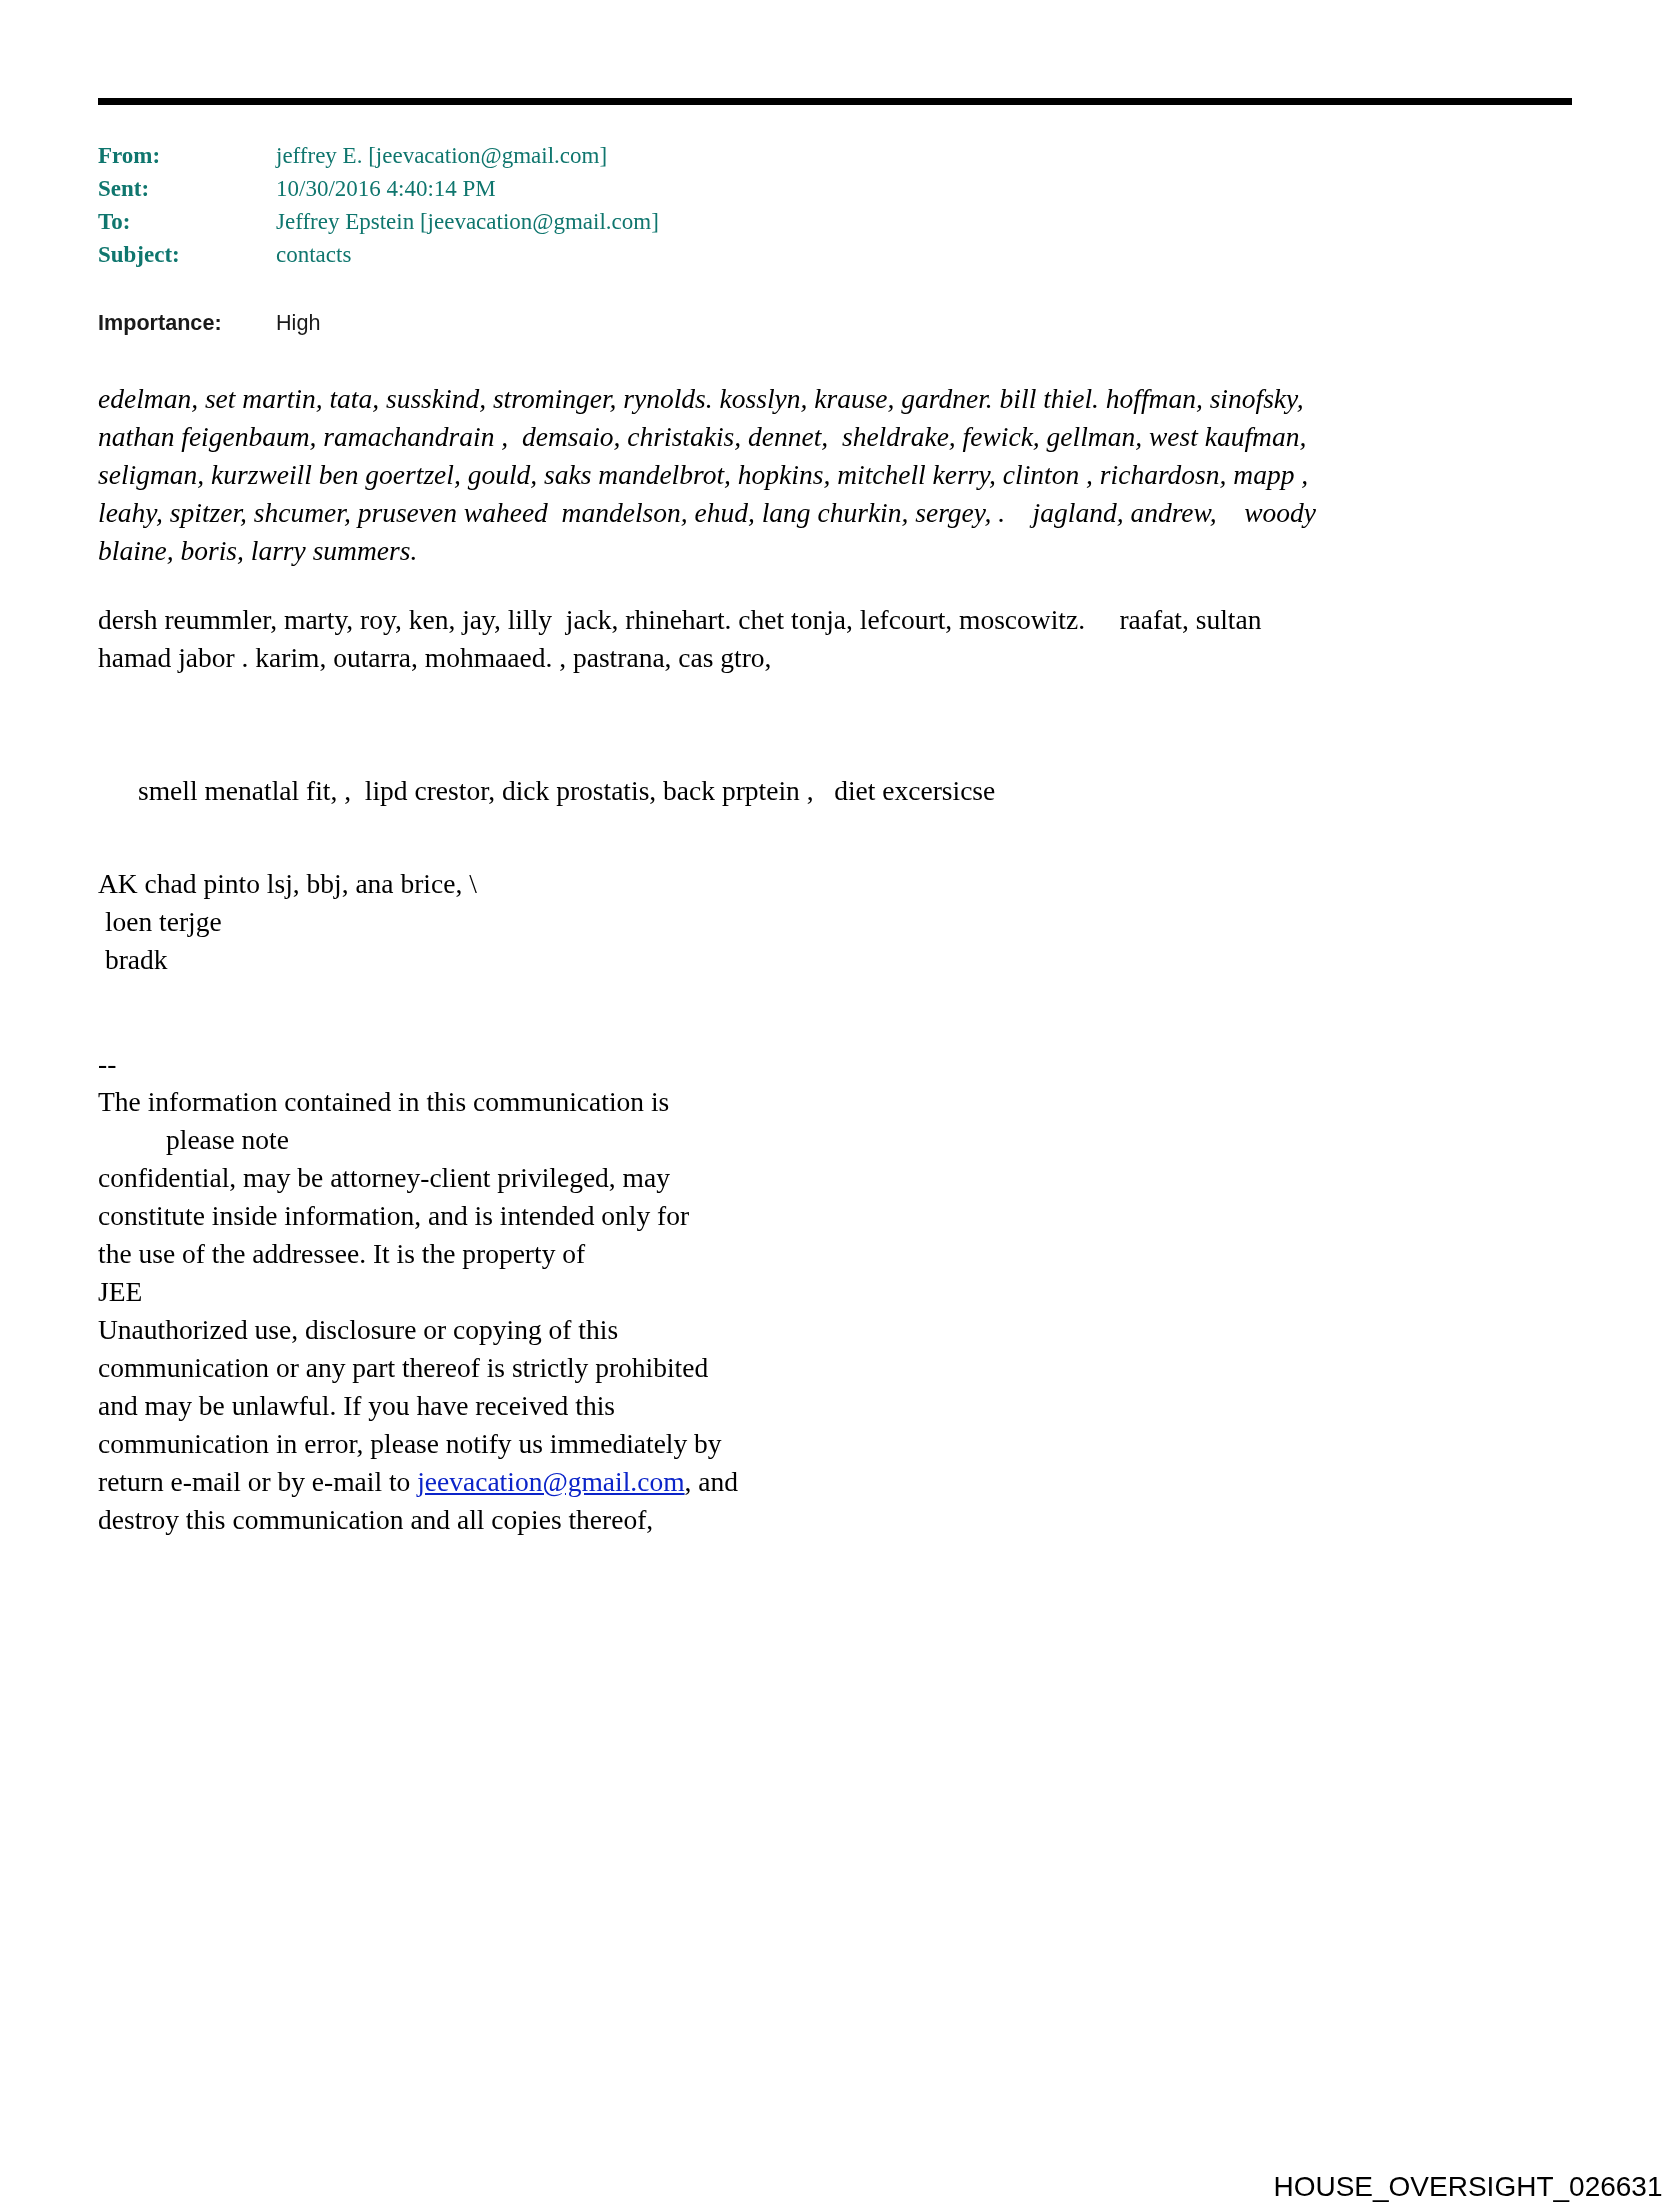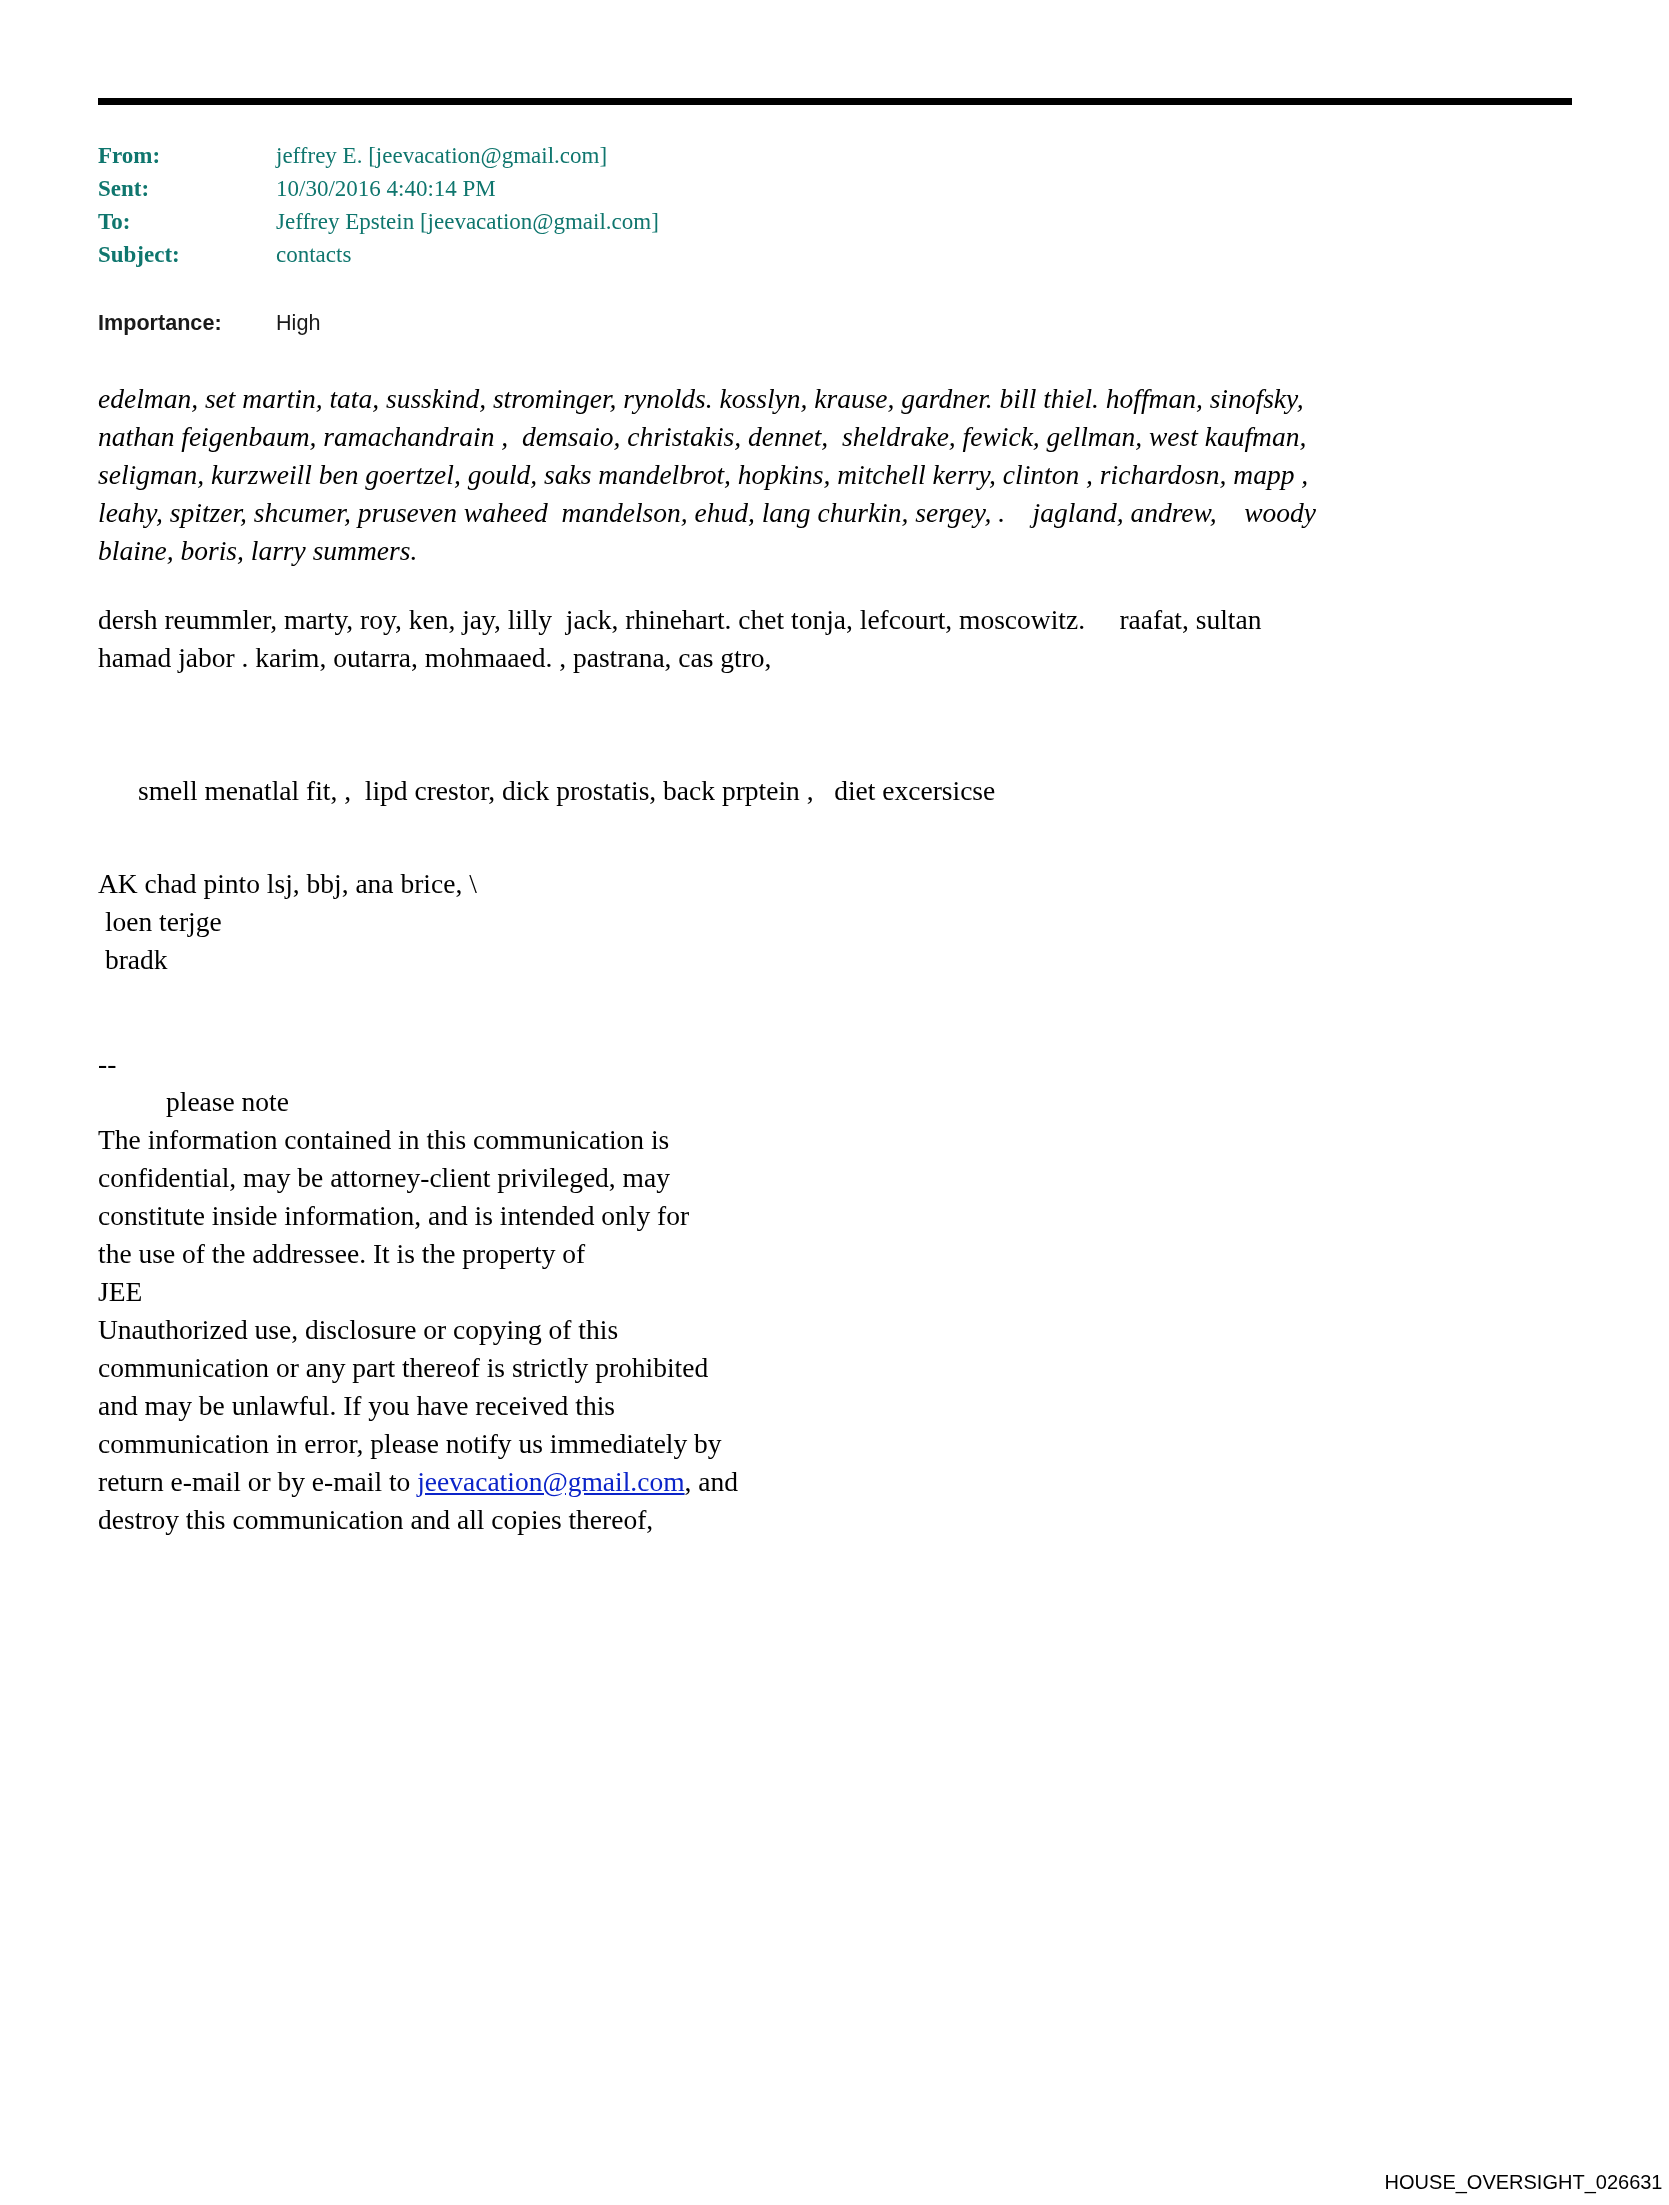--- a/index.html
+++ b/index.html
@@ -141,8 +141,8 @@
 
 <div class="bodyblock disclaimer">
   <div class="line">--</div>
+  <div class="line">The information contained in this communication is</div>
   <div class="line note-heading">please note</div>
-  <div class="line">The information contained in this communication is</div>
   <div class="line">confidential, may be attorney-client privileged, may</div>
   <div class="line">constitute inside information, and is intended only for</div>
   <div class="line">the use of the addressee. It is the property of</div>

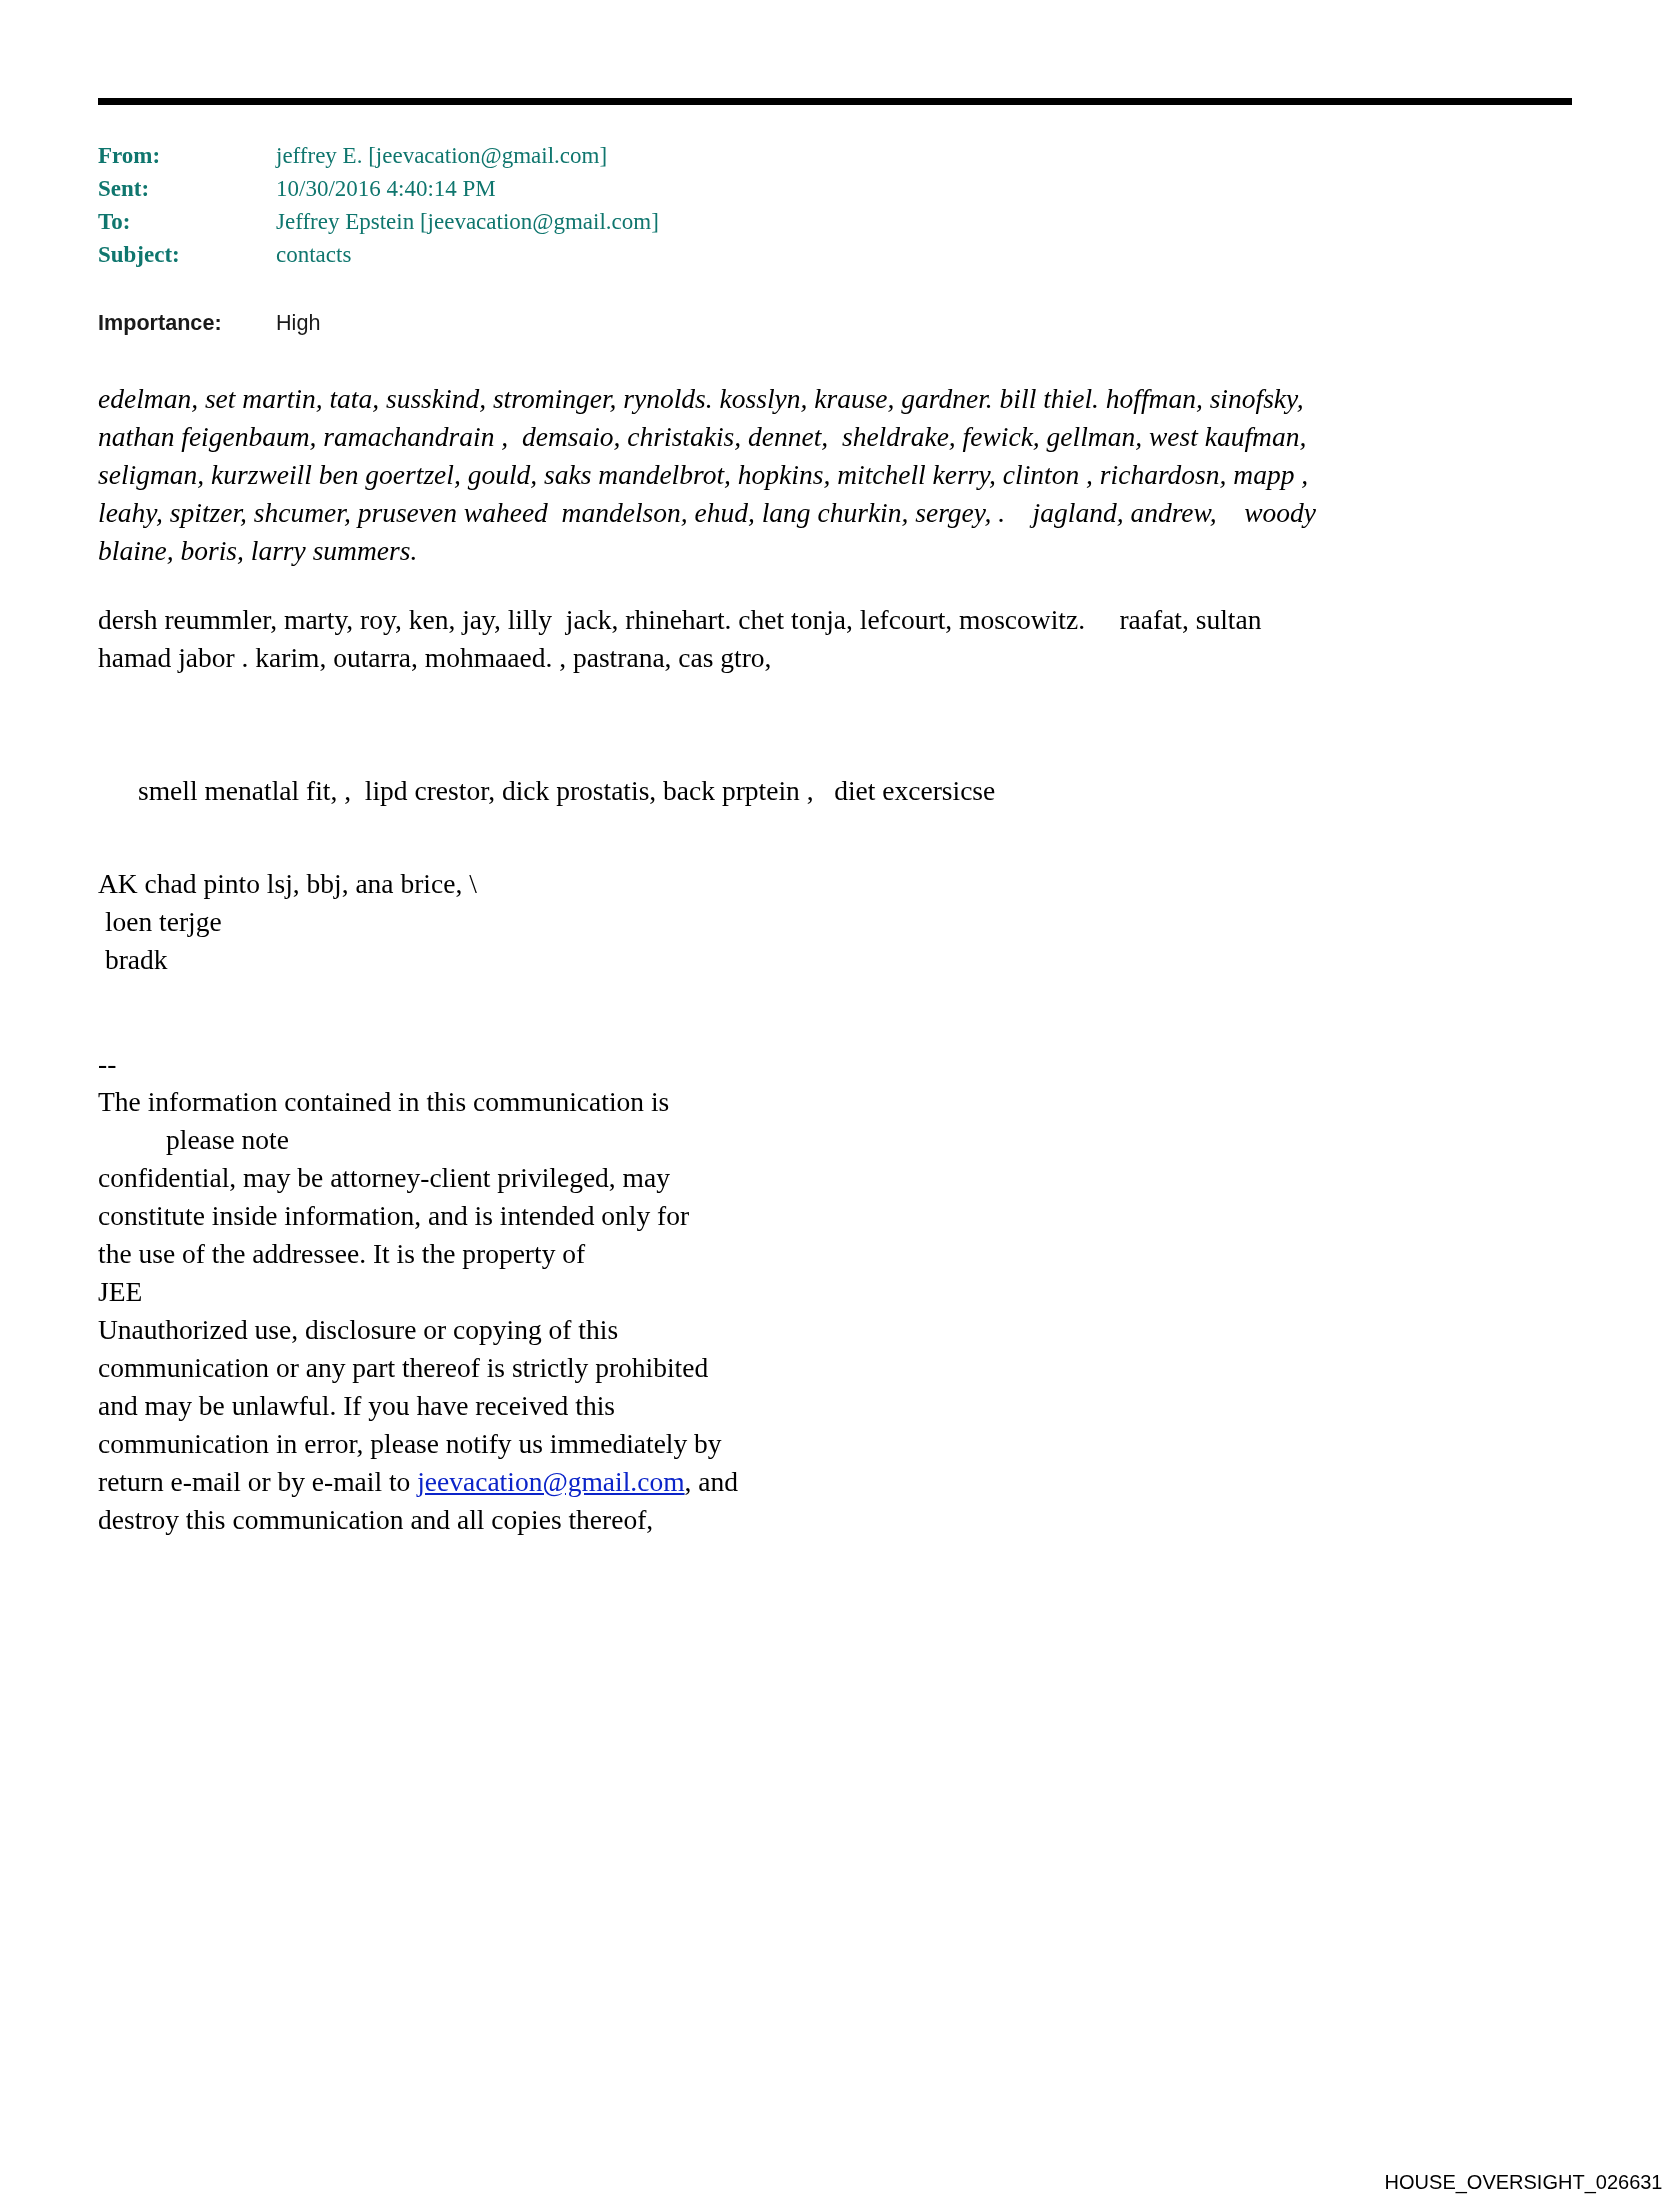--- a/index.html
+++ b/index.html
@@ -82,7 +82,7 @@
     right: 6.5px;
     top: 2171px;
     font-family: "Liberation Sans", sans-serif;
-    font-size: 20px;
+    font-size: 28px;
     color: #000000;
     white-space: pre;
   }

